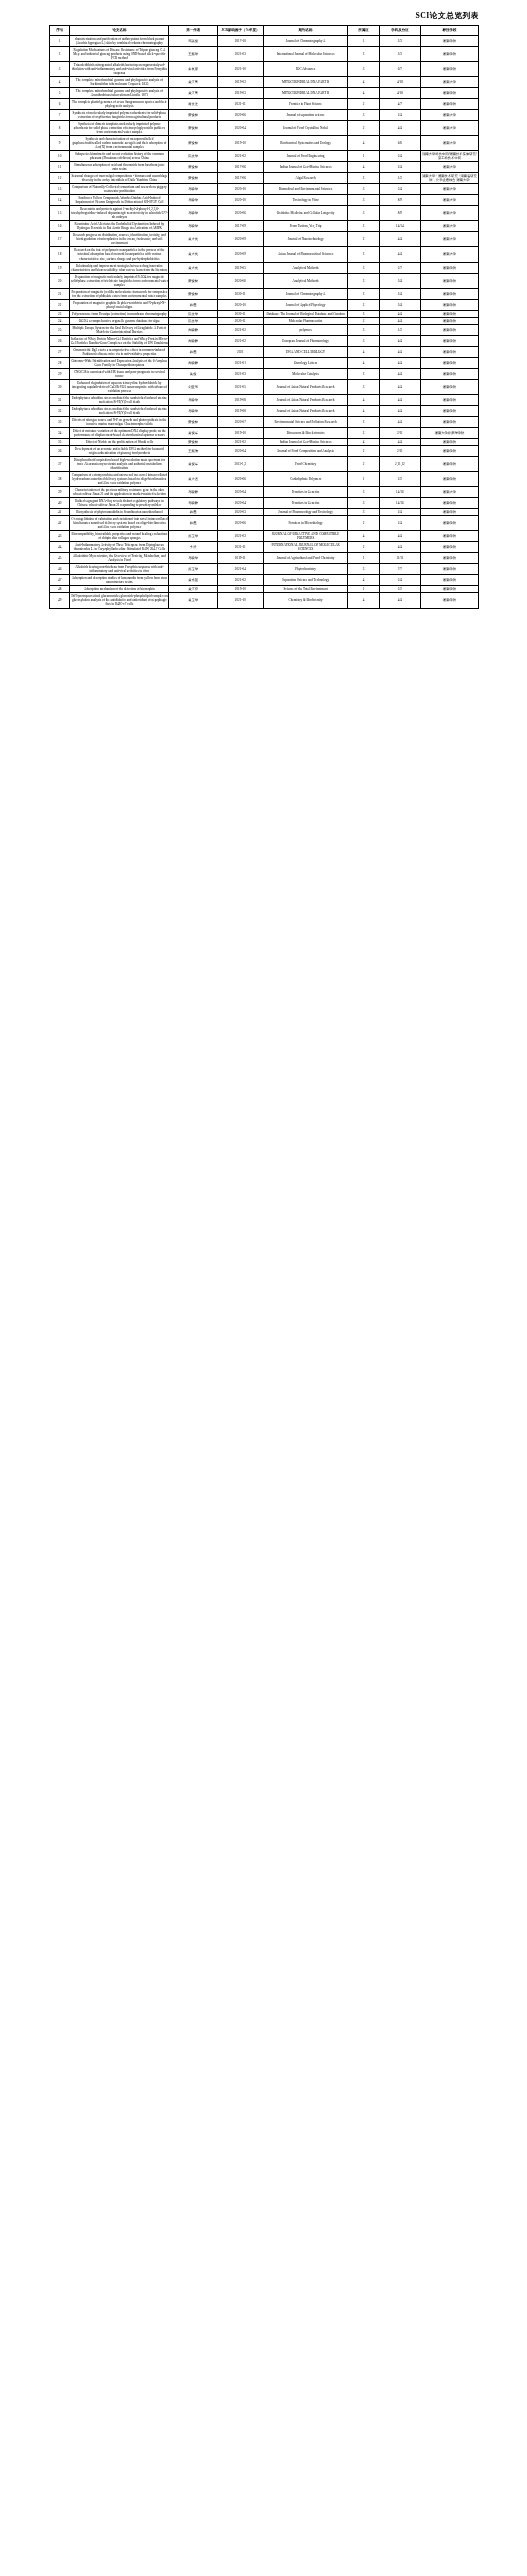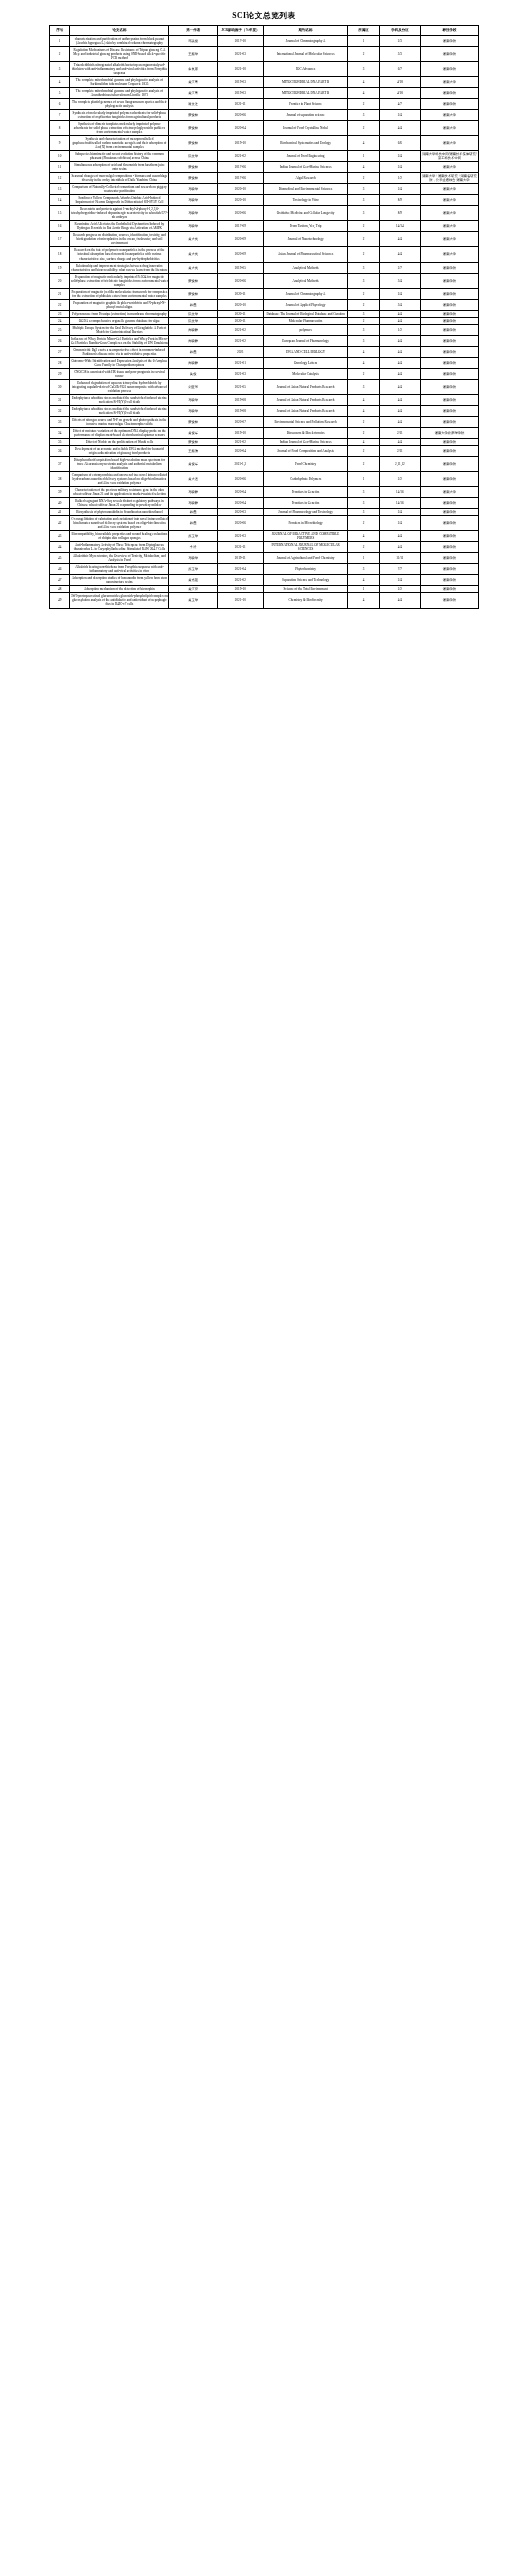--- a/index.html
+++ b/index.html
@@ -18,7 +18,7 @@
     background: #fff;
   }
   .doc-title {
-    text-align: center;
+    text-align: right;
     font-family: "Liberation Serif", serif;
     font-size: 7.7px;
     font-weight: bold;

